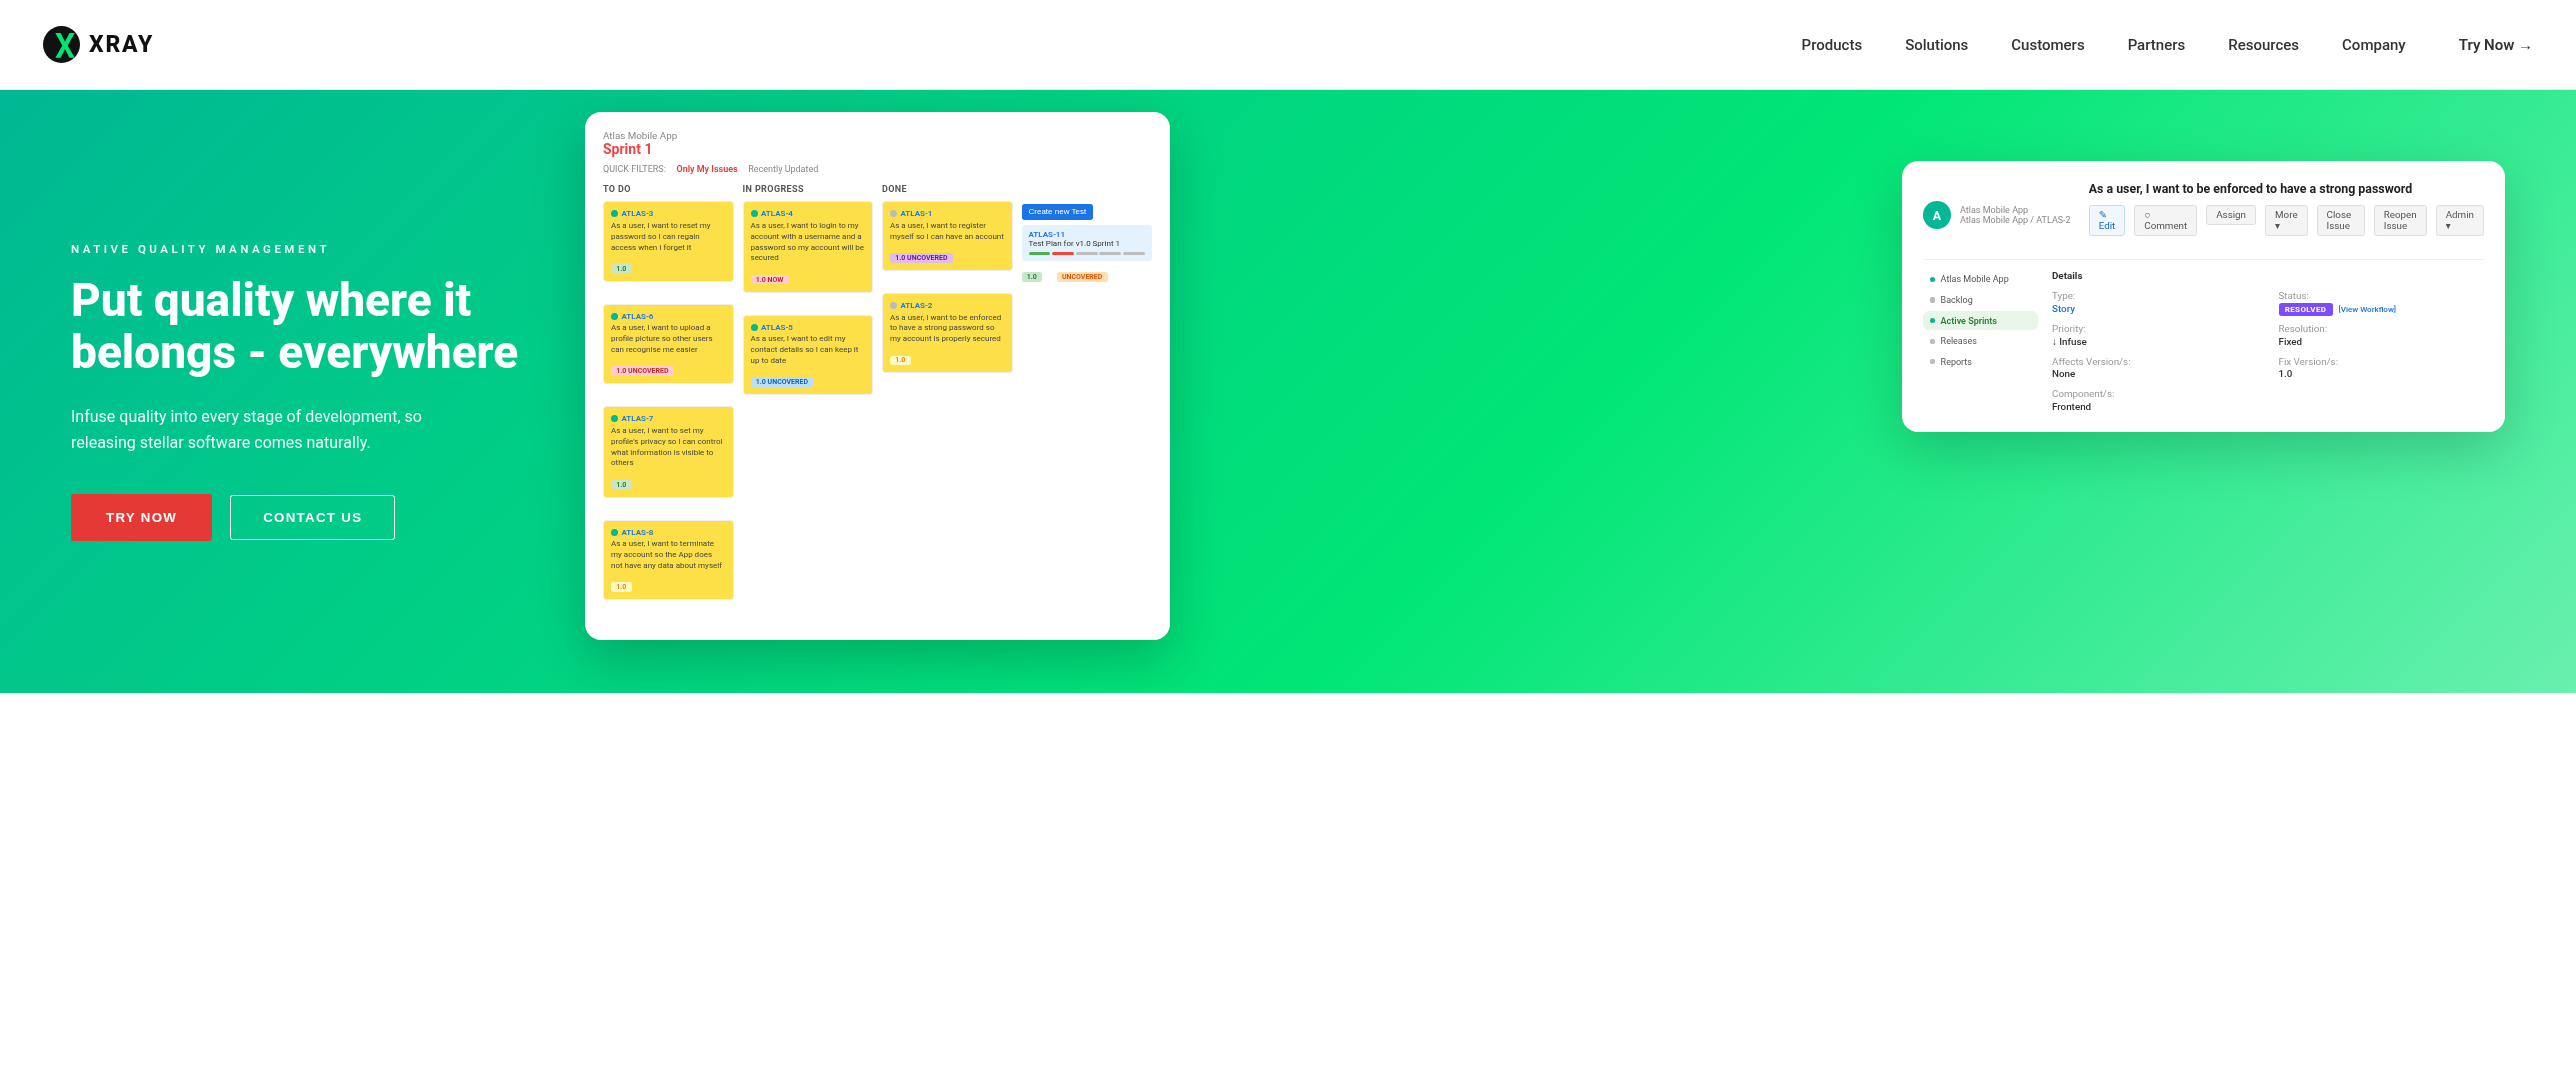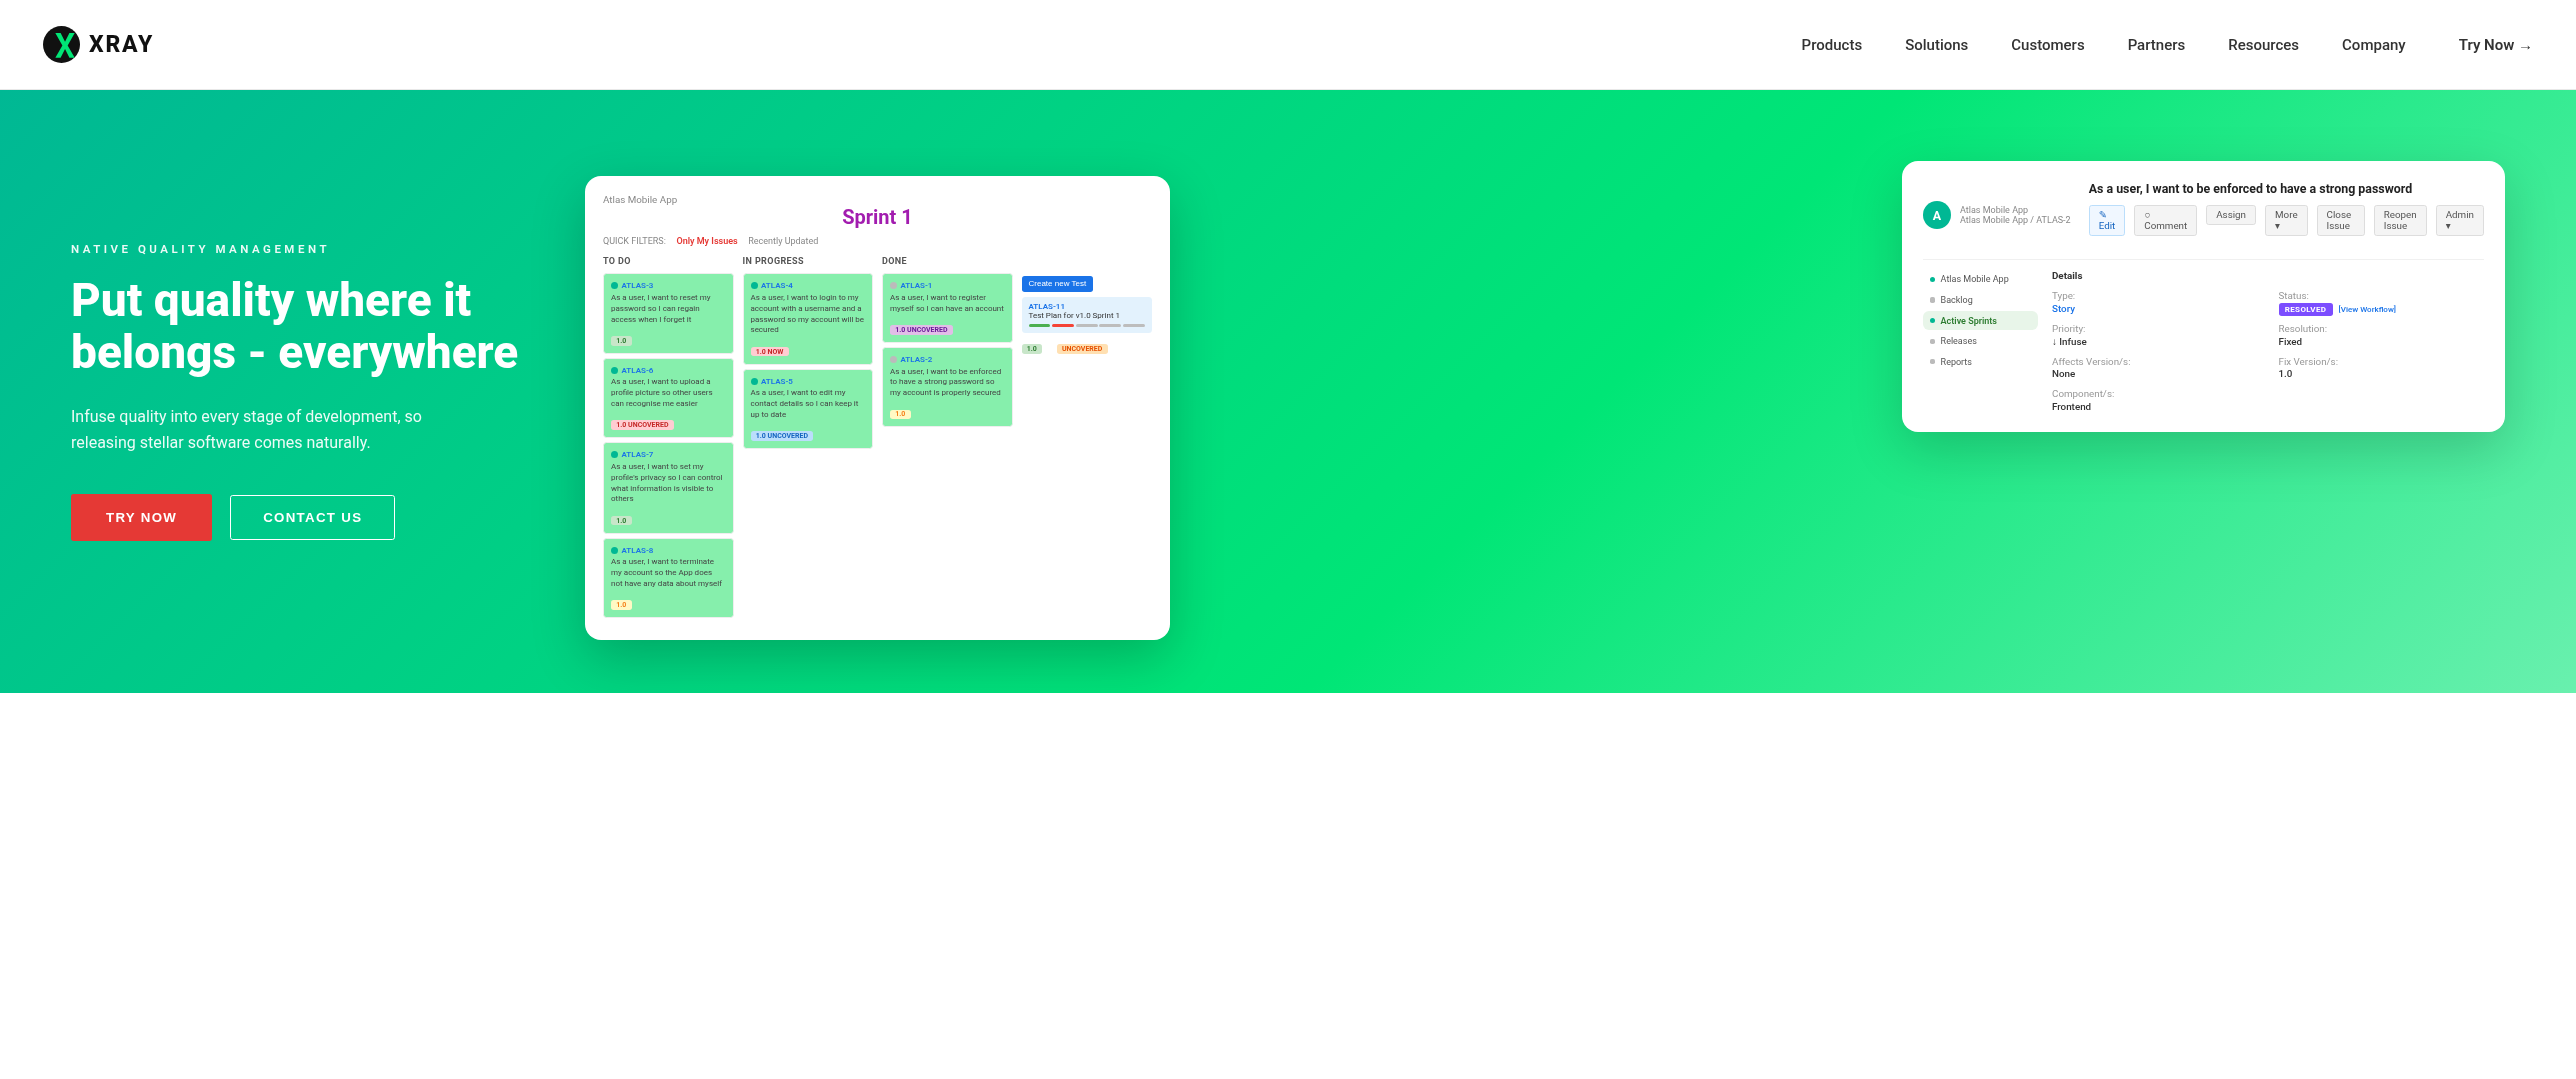--- a/index.html
+++ b/index.html
@@ -261,10 +261,9 @@
     }
 
     .front-sprint-title {
-      font-size: 20px;
+      font-size: 14px;
       font-weight: 700;
-      color: #a21caf;
-      text-align: center;
+      color: #ef4444;
     }
 
     .front-filters {

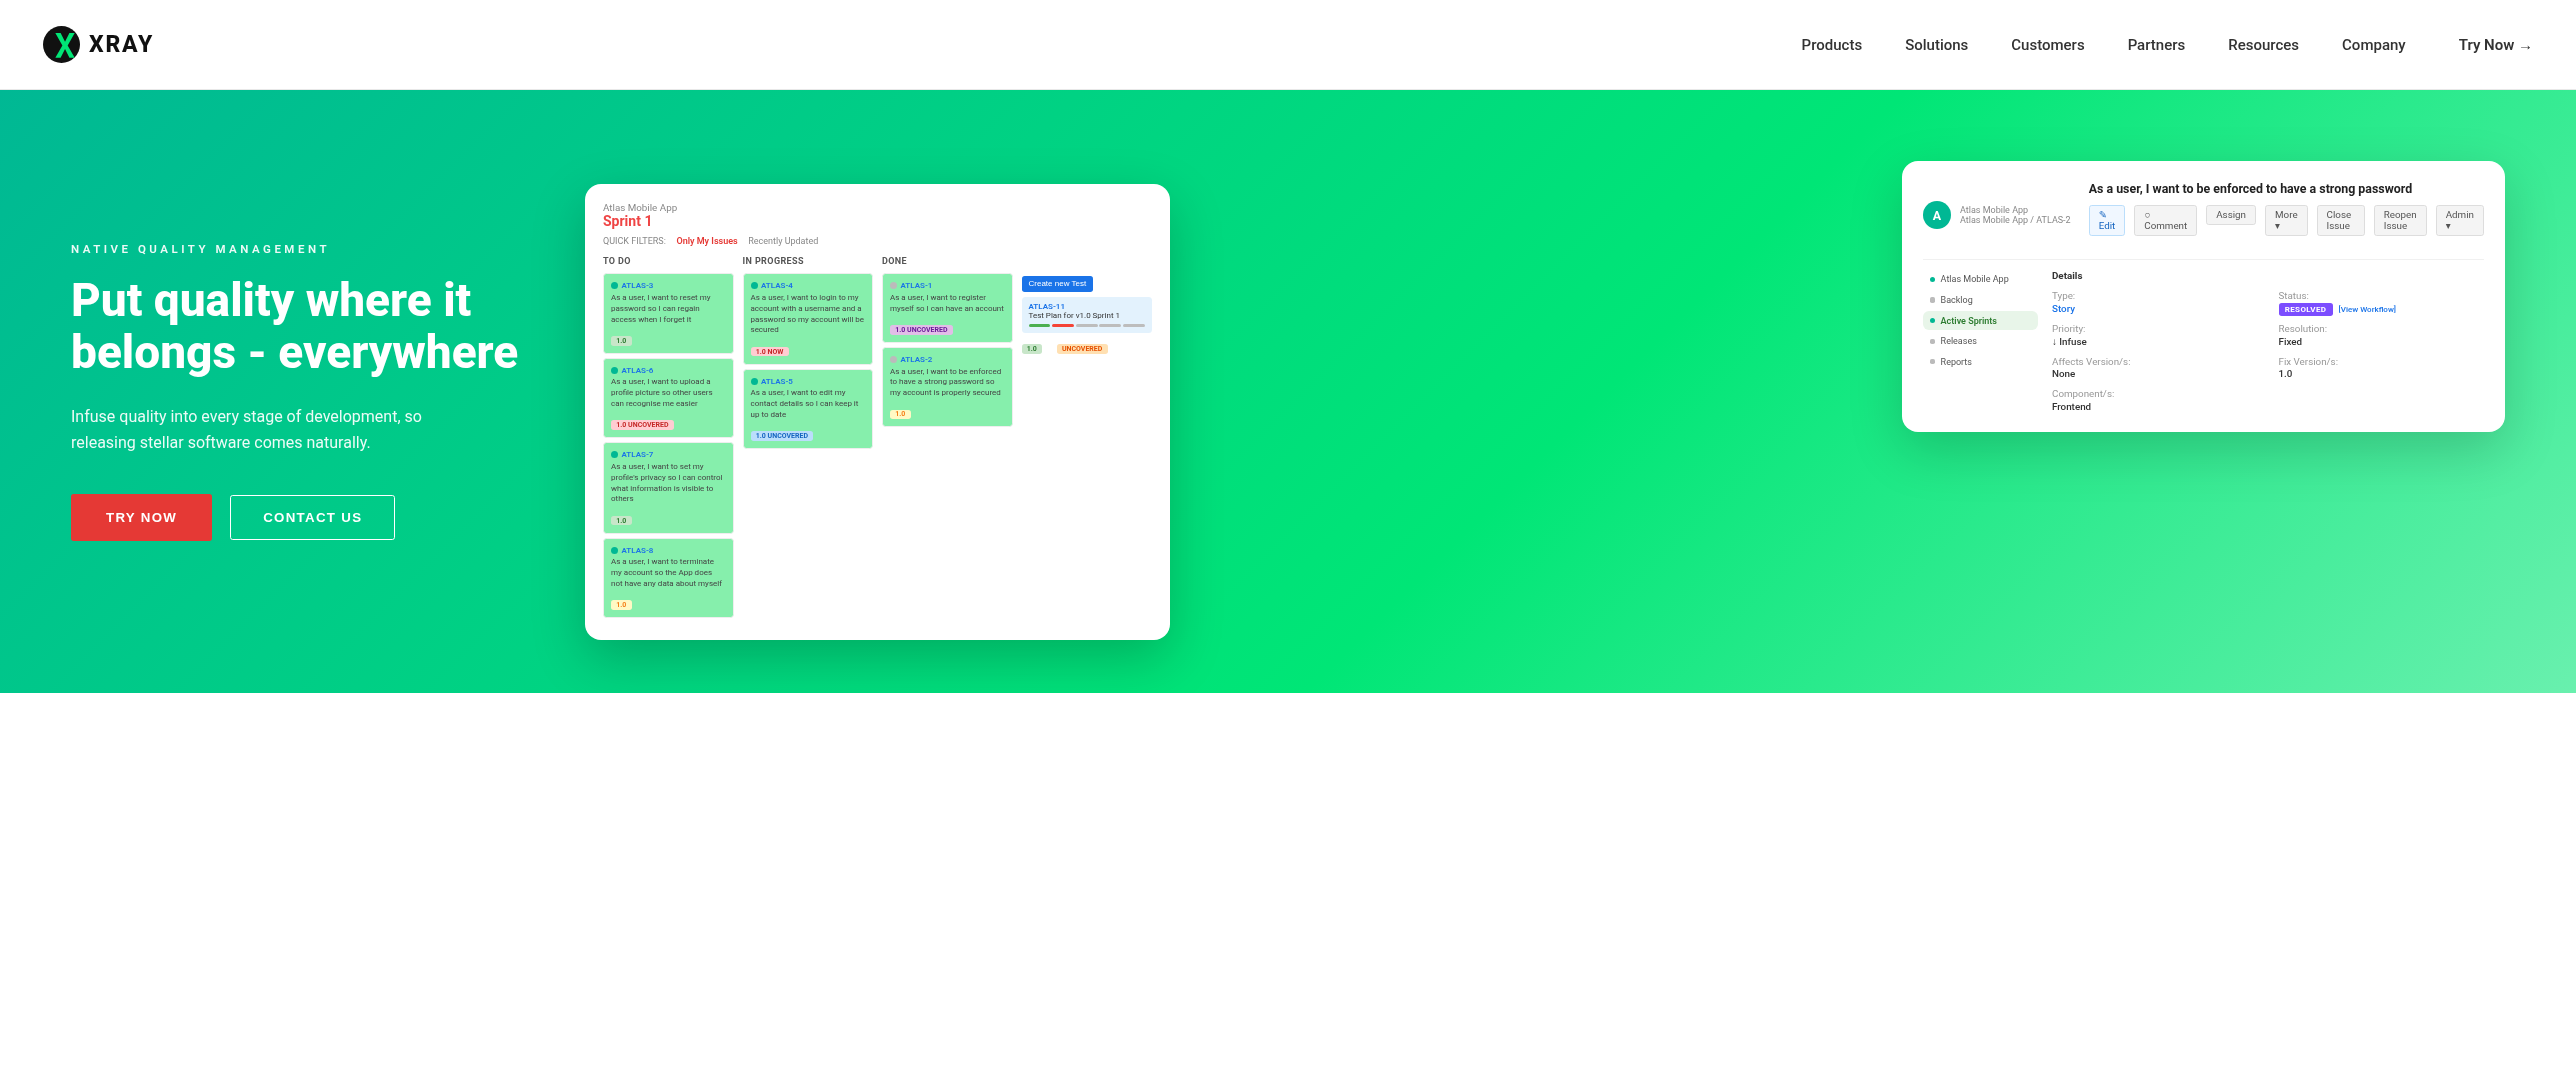--- a/index.html
+++ b/index.html
@@ -295,10 +295,10 @@
     }
 
     .kanban-card {
-      background: #86efac;
+      background: #fde047;
       border-radius: 3.5px;
       padding: 7px;
-      margin-bottom: 4px;
+      margin-bottom: 22px;
       border: 0.9px solid #eee;
     }
 

